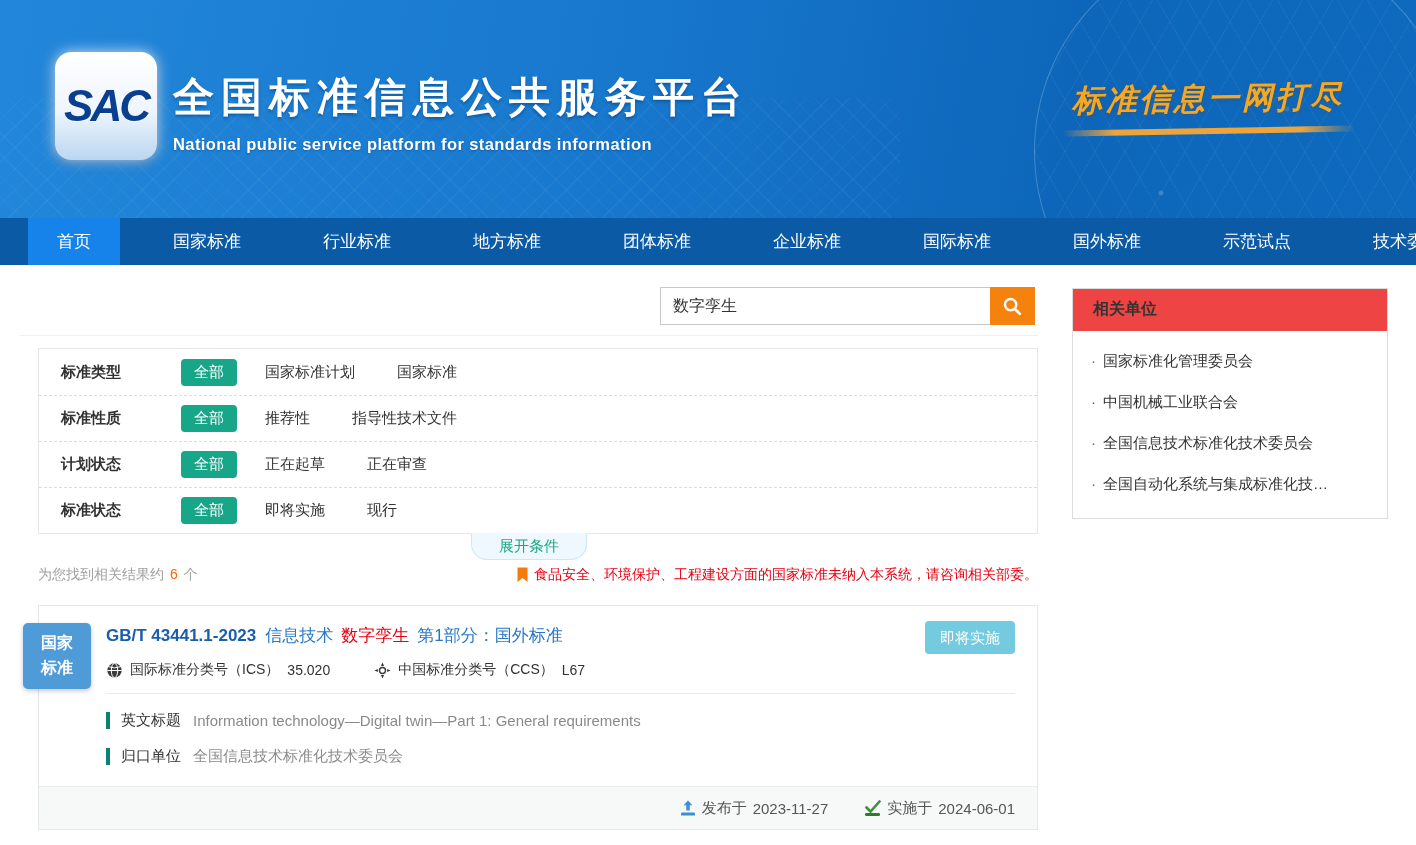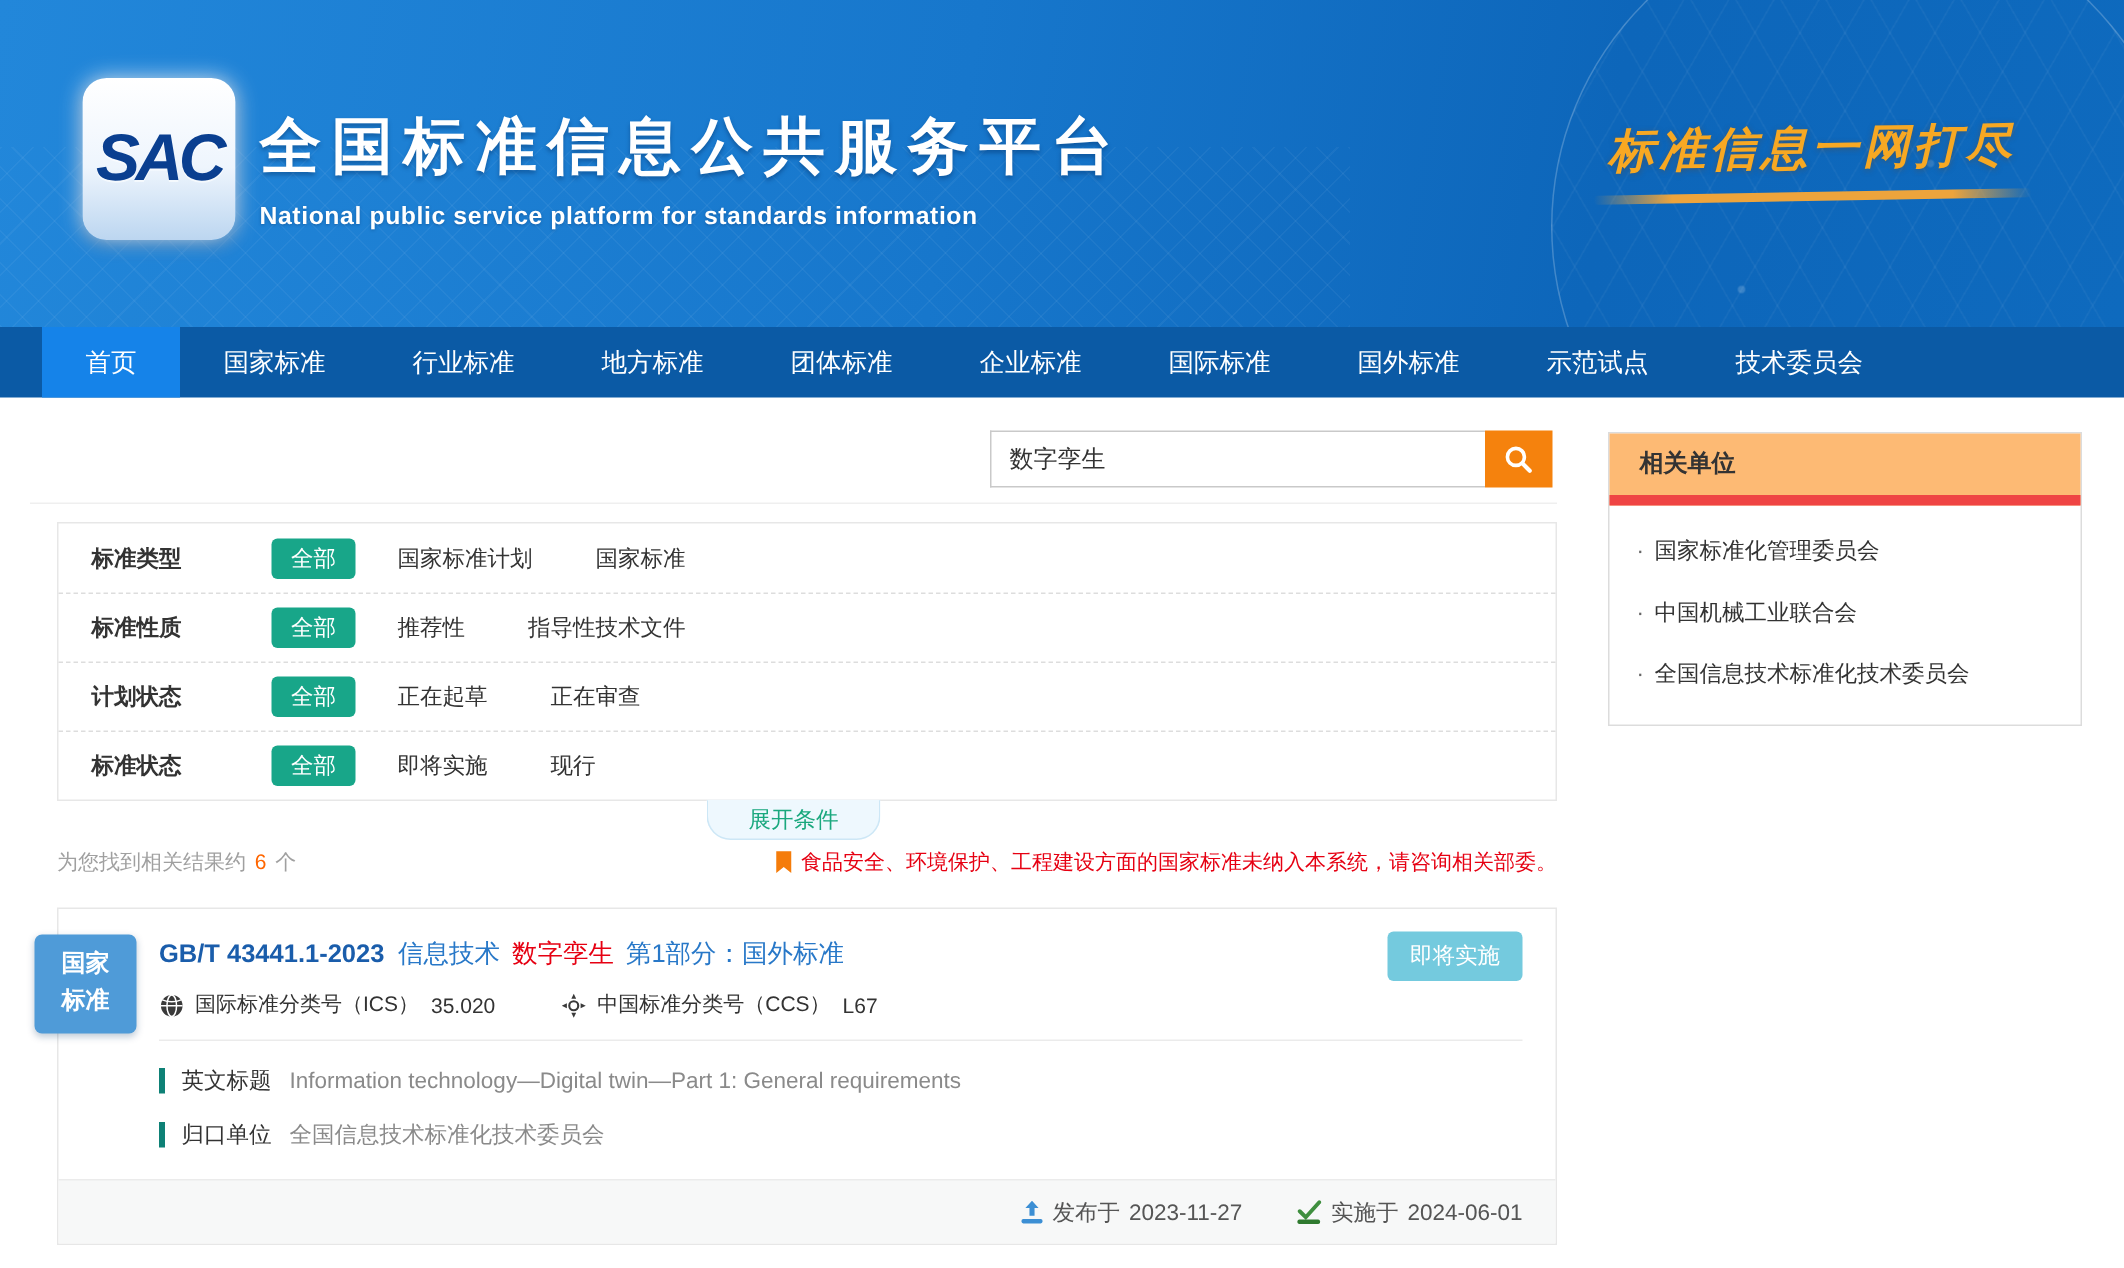--- a/index.html
+++ b/index.html
@@ -39,7 +39,7 @@
     background:linear-gradient(90deg, rgba(240,160,40,0) 0%, #eda43c 18%, #eda43c 82%, rgba(240,160,40,0) 100%); }
 
   
-  .topnav { height:47px; background:#0b5aa5; display:flex; align-items:stretch; padding-left:28px; }
+  .topnav { height:47px; background:#0b5aa5; display:flex; align-items:stretch; padding-left:28px;gap:24px; }
   .nav-item { display:flex; align-items:center; padding:0 29px; color:#fff; font-size:17px;
     cursor:pointer; text-decoration:none; white-space:nowrap; }
   .nav-item.active { background:#1583e9; }

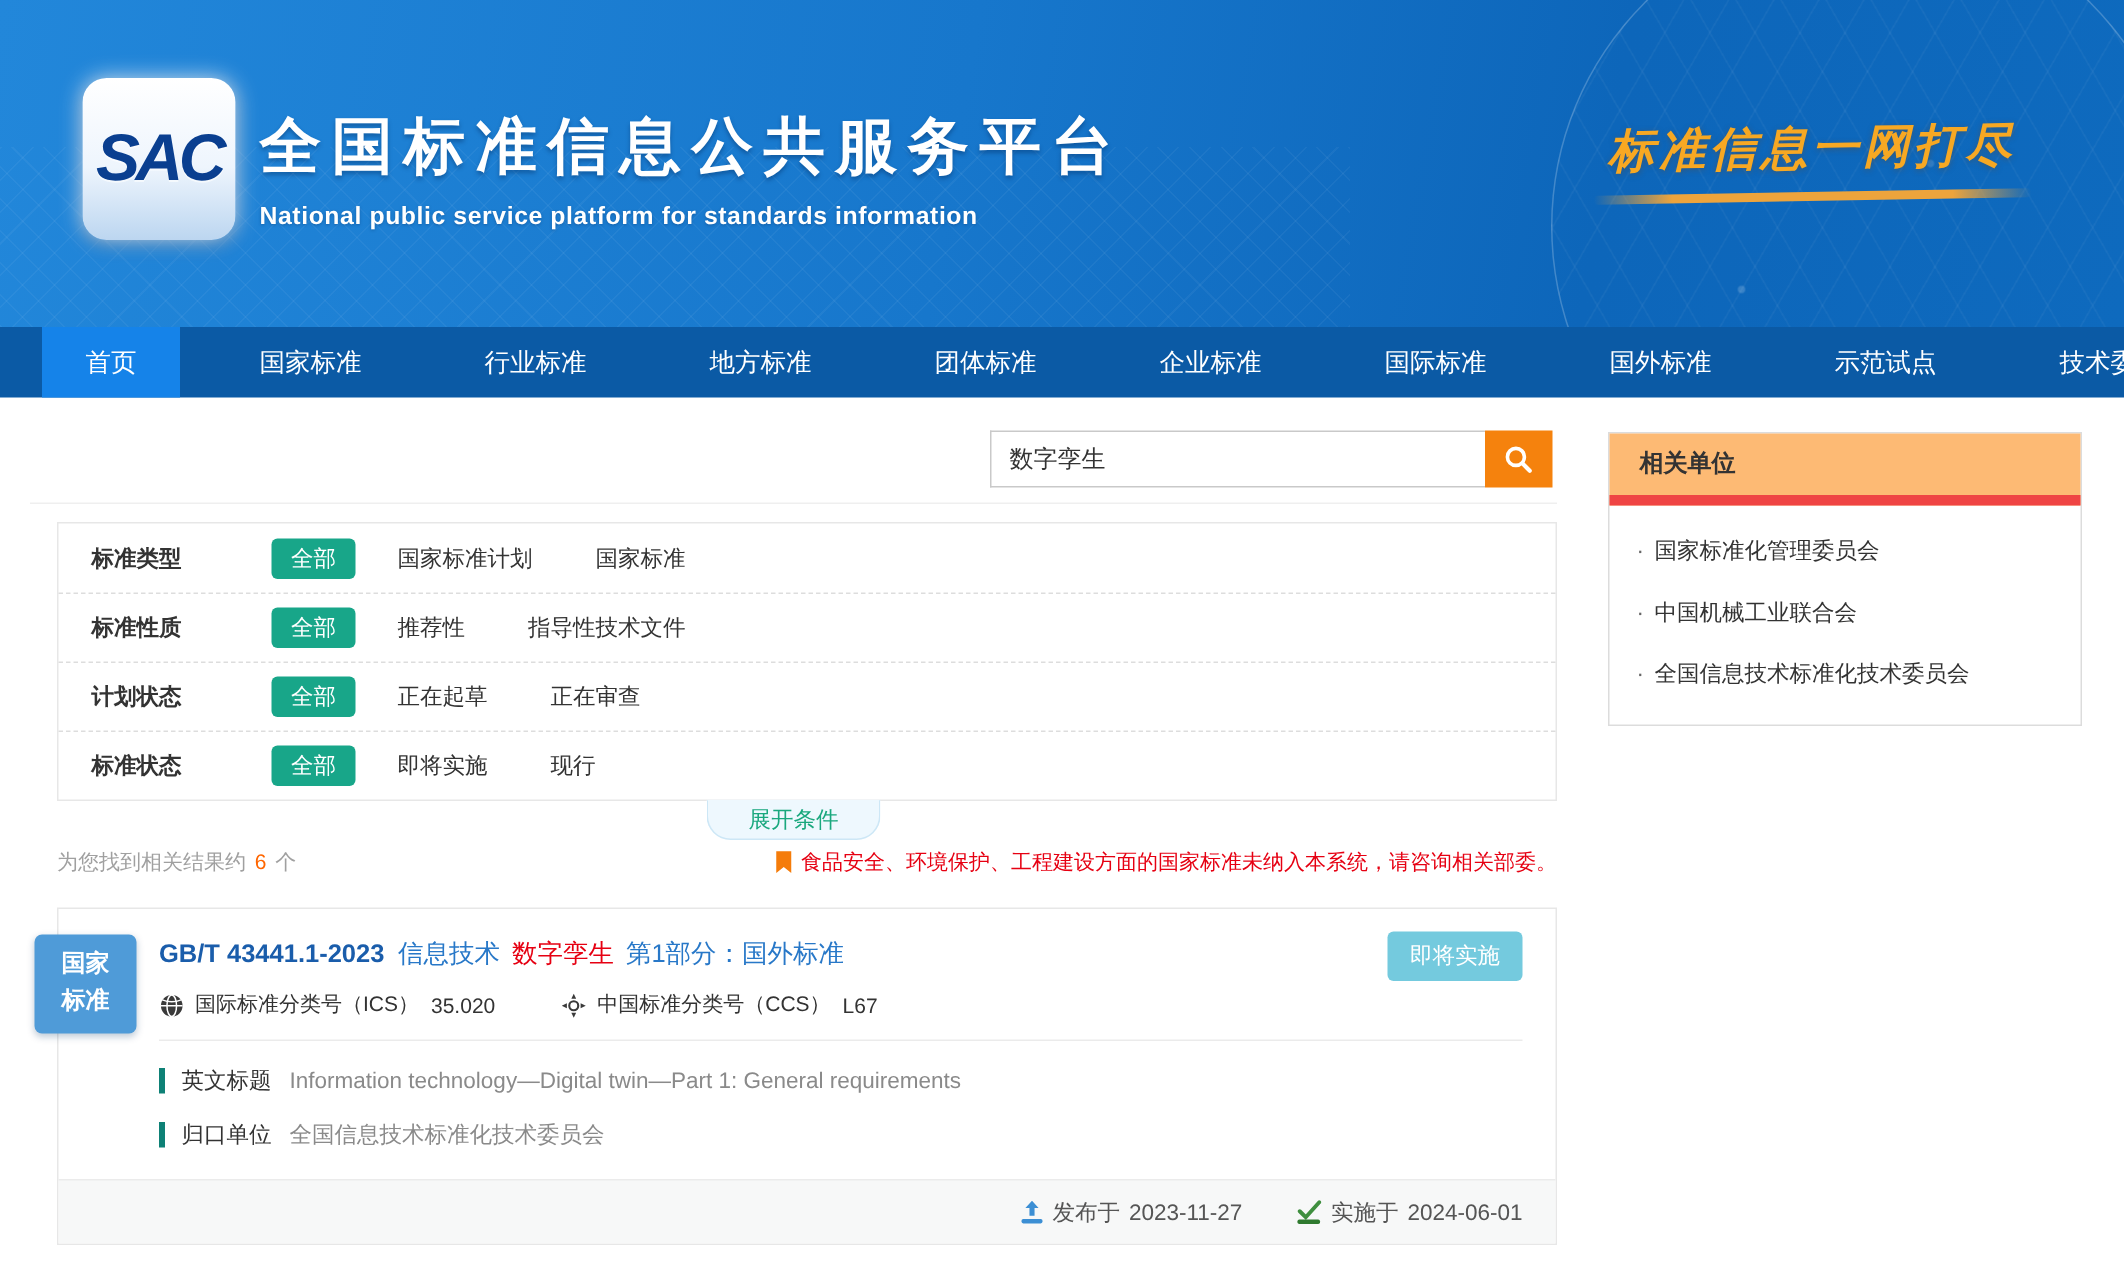--- a/index.html
+++ b/index.html
@@ -113,7 +113,7 @@
   .date .d-lbl { margin-right:6px; }
 
   
-  .sidebar-head { background:#fdba74; border-bottom:7px solid #ef4444; padding:10px 20px;
+  .sidebar-head { background:#ef4444; border-bottom:1px solid #ef4444; padding:10px 20px;
     font-size:16px; font-weight:bold; color:#333; }
   .sidebar ul { list-style:none; padding:9px 0 14px; }
   .sidebar li { padding:12px 18px 10px; }

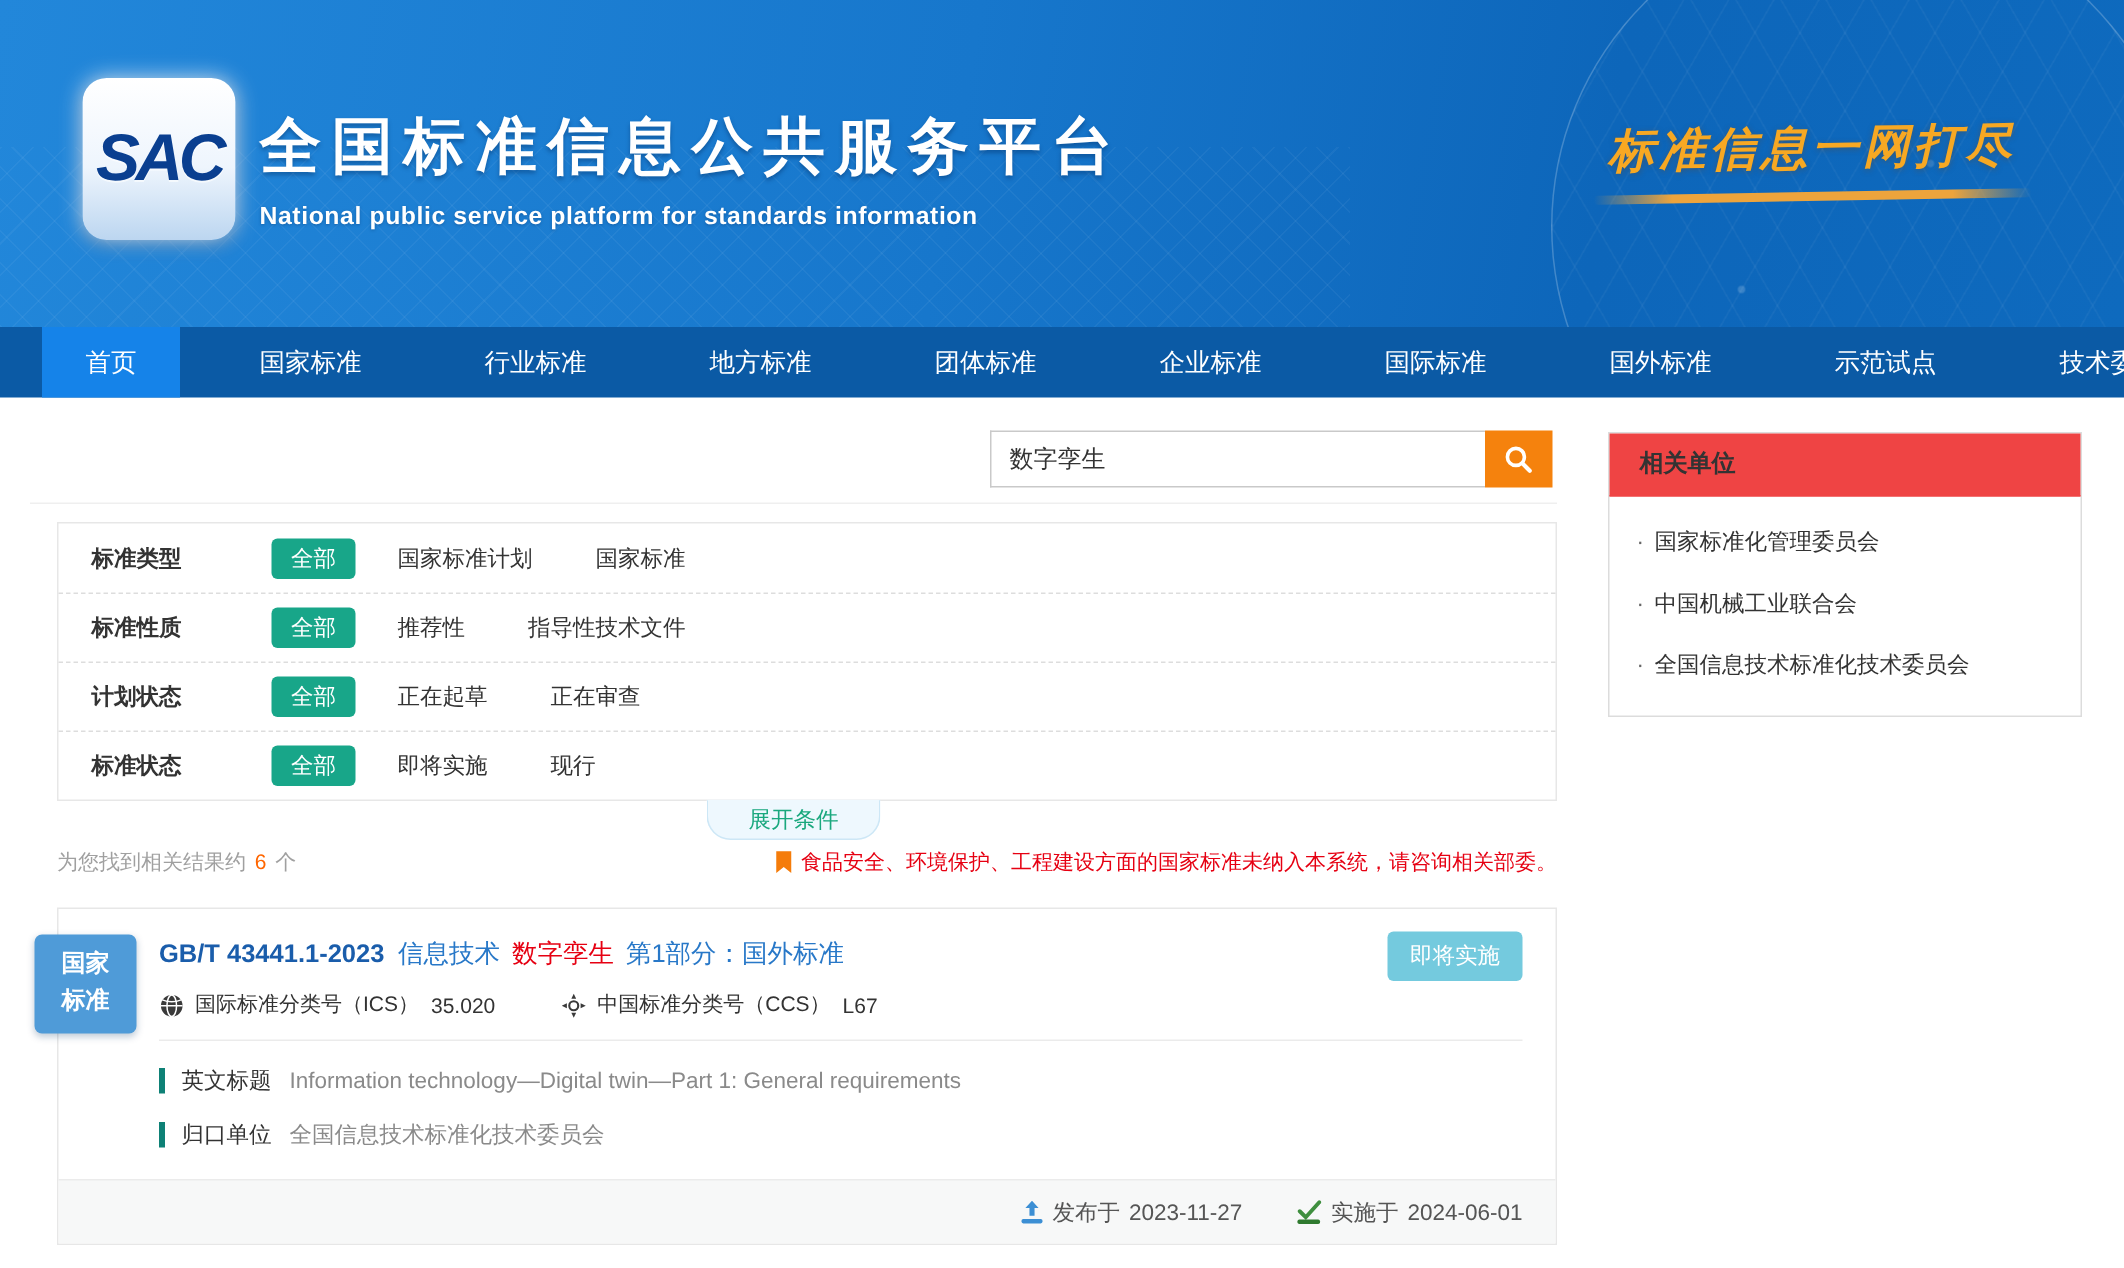--- a/index.html
+++ b/index.html
@@ -293,6 +293,9 @@
           <li>
             <a><span class="dot">·</span>全国信息技术标准化技术委员会</a>
           </li>
+          <li>
+            <a><span class="dot">·</span>全国自动化系统与集成标准化技…</a>
+          </li>
         </ul>
     </aside>
   </main>

